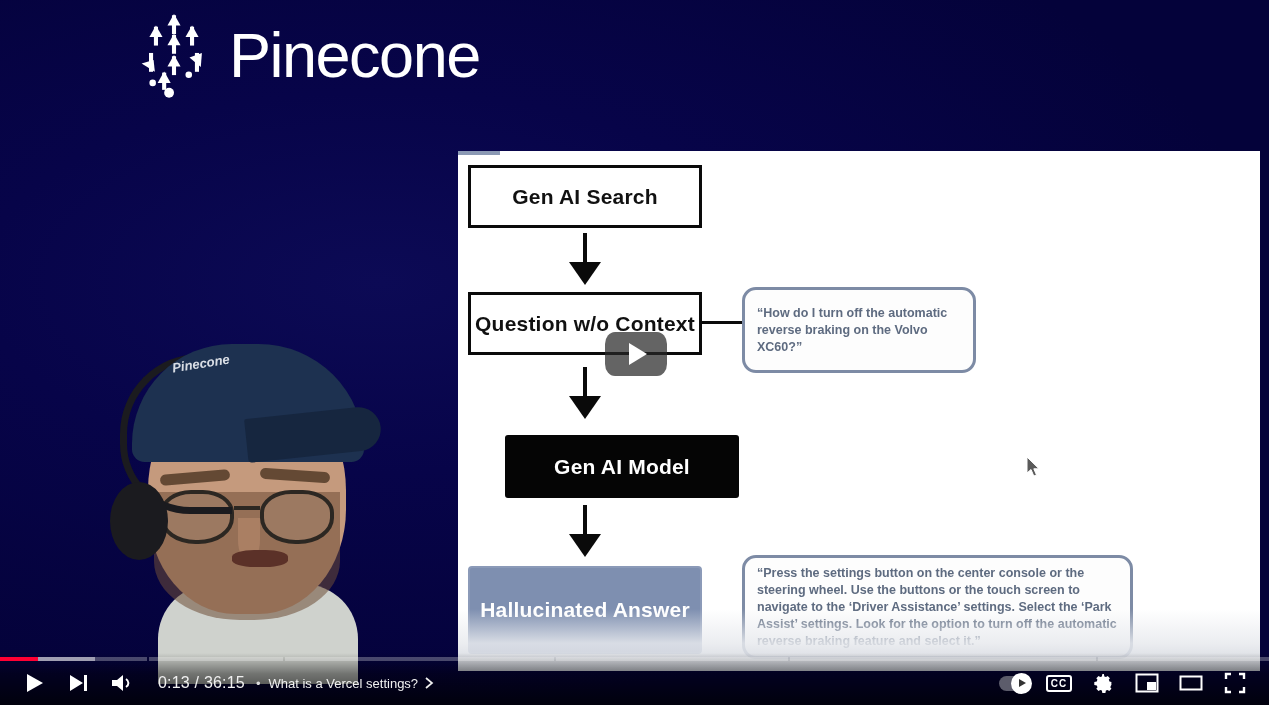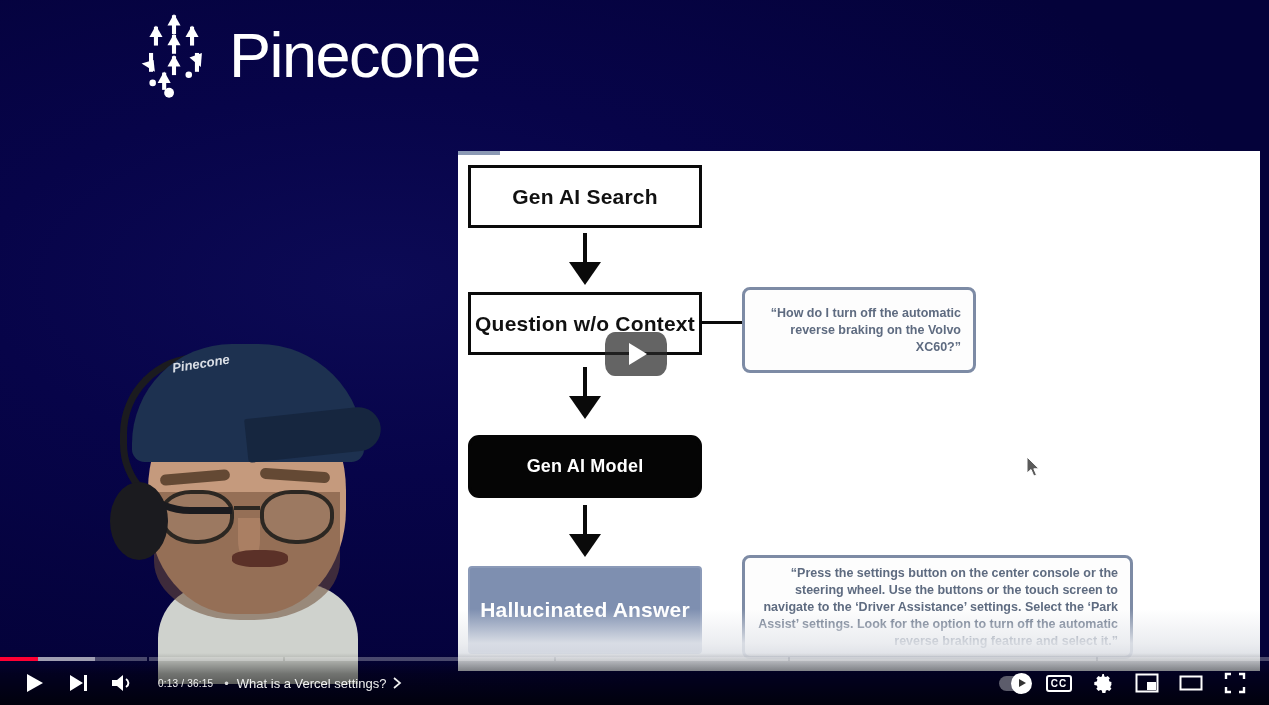--- a/index.html
+++ b/index.html
@@ -105,12 +105,12 @@
     position: absolute;
     background: #fdfdfd;
     border: 3px solid #7d8ba5;
-    border-radius: 8px;
+    border-radius: 14px;
     color: #5e6b80;
     font-size: 12.5px;
     line-height: 17px;
     font-weight: 700;
-    text-align: right;
+    text-align: left;
     display: flex; align-items: center; justify-content: center;
     padding: 6px 12px;
   }

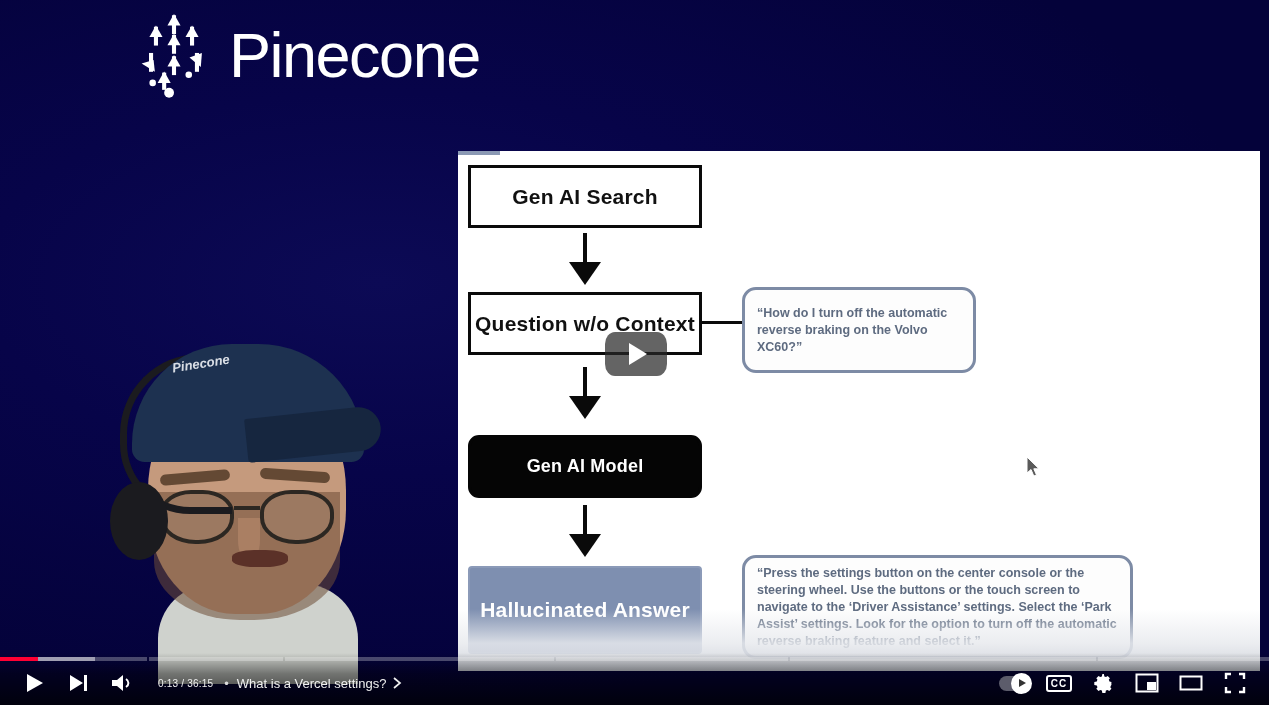--- a/index.html
+++ b/index.html
@@ -84,8 +84,9 @@
     background: #050505;
     color: #ffffff;
     border: 3px solid #050505;
-    font-size: 18px;
-    border-radius: 11px;
+    font-size: 21px;
+    border-radius: 3px;
+    margin-left: 37px;
   }
   .node-accent {
     background: #7e8fb0;

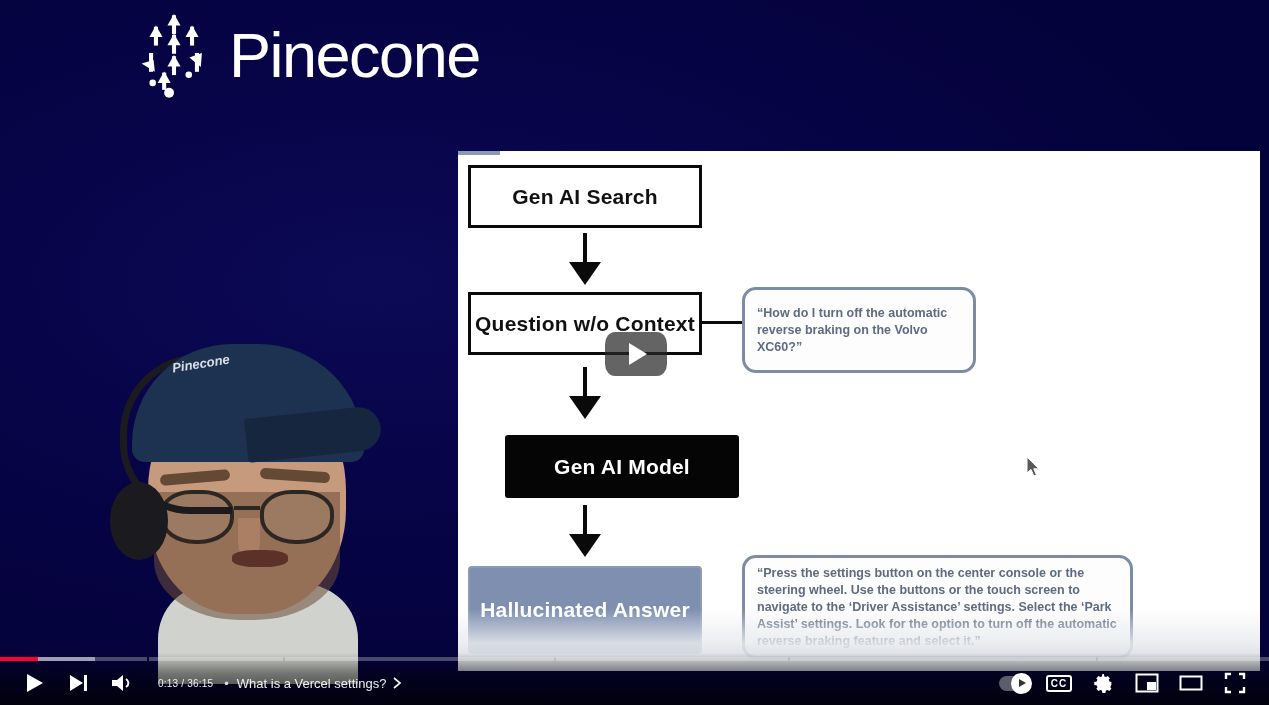--- a/index.html
+++ b/index.html
@@ -251,7 +251,7 @@
     cursor: pointer;
   }
   .time-label {
-    color: #f0f0f0; font-size: 10px; padding: 0 9px 0 14px;
+    color: #f0f0f0; font-size: 16px; padding: 0 9px 0 14px;
     white-space: nowrap; letter-spacing: .2px;
   }
   .chapter-label {

